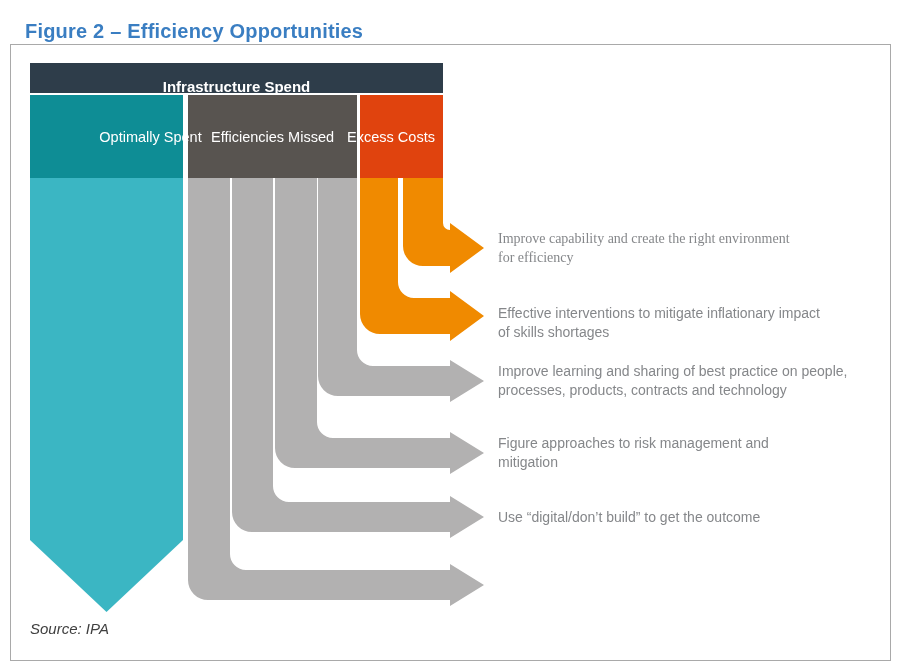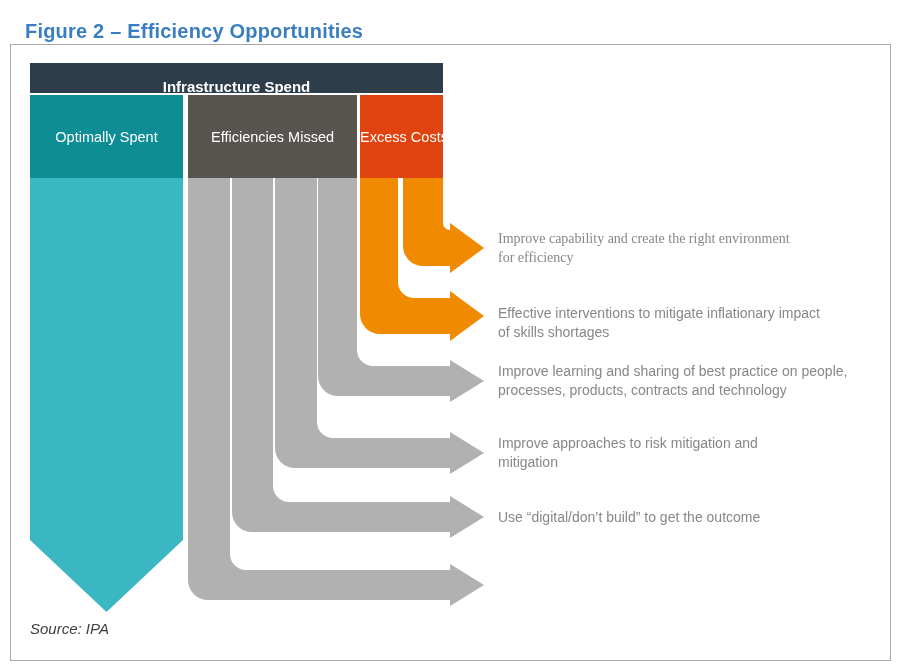--- a/index.html
+++ b/index.html
@@ -25,7 +25,7 @@
     position:absolute;display:flex;align-items:center;justify-content:center;
     text-align:center;color:#ffffff;font-size:14.5px;line-height:18px;
   }
-  .col-label.c1{left:30px;top:95px;width:153px;height:83px;}
+  .col-label.c1{left:30px;top:95px;width:153px;height:83px;padding-left:44px;}
   .col-label.c2{left:188px;top:95px;width:169px;height:83px;border-radius:24px;}
   .col-label.c3{left:360px;top:95px;width:88px;height:83px;}
   .item{

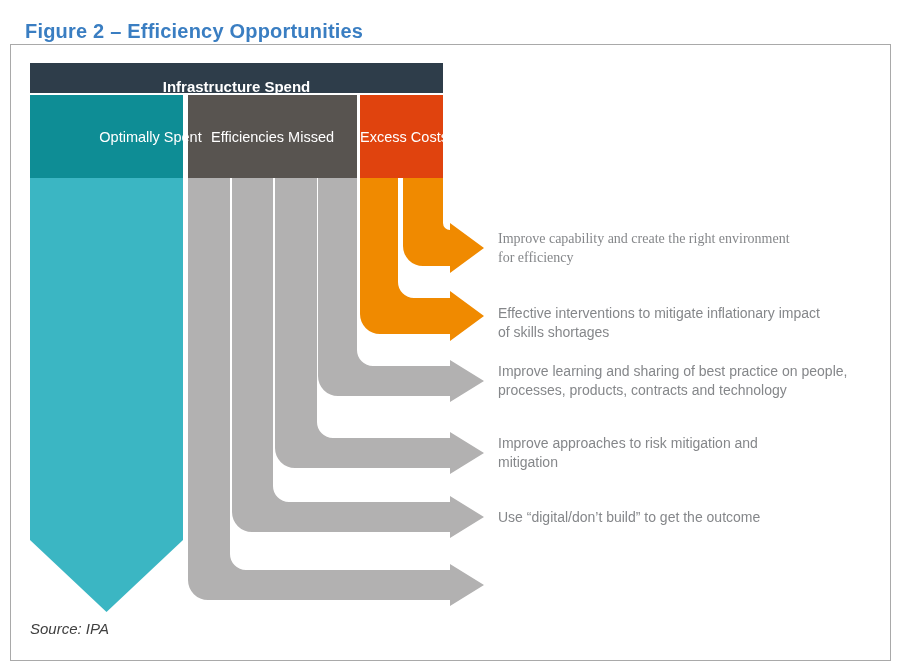--- a/index.html
+++ b/index.html
@@ -27,7 +27,7 @@
   }
   .col-label.c1{left:30px;top:95px;width:153px;height:83px;padding-left:44px;}
   .col-label.c2{left:188px;top:95px;width:169px;height:83px;border-radius:24px;}
-  .col-label.c3{left:360px;top:95px;width:88px;height:83px;}
+  .col-label.c3{left:347px;top:95px;width:88px;height:83px;}
   .item{
     position:absolute;left:498px;width:400px;
     color:#85878A;font-size:14px;line-height:19px;

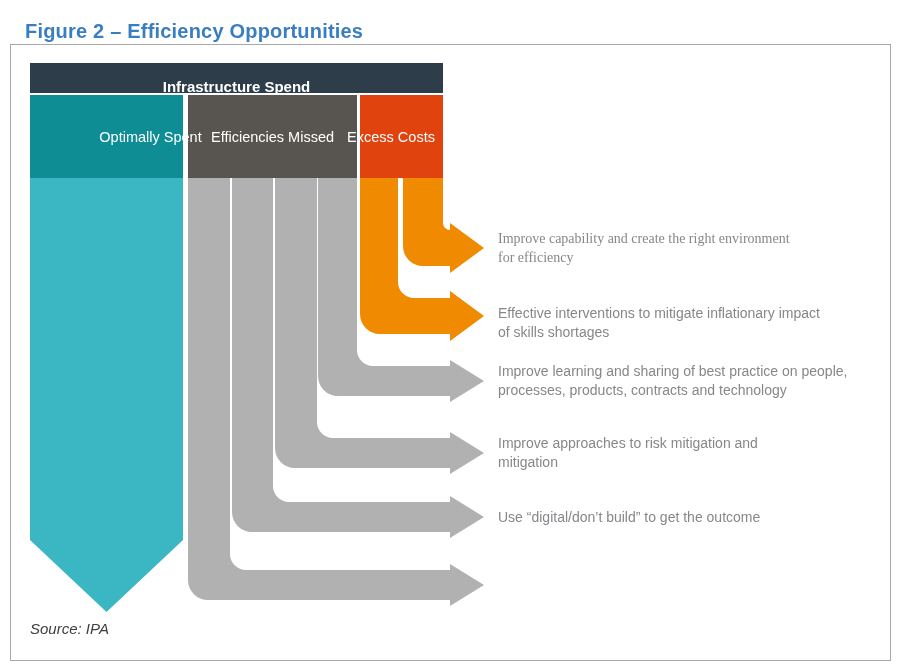--- a/index.html
+++ b/index.html
@@ -91,7 +91,7 @@
     <div>processes, products, contracts and technology</div>
   </div>
   <div class="item i4">
-    <div>Improve approaches to risk mitigation and</div>
+    <div>Figure approaches to risk management and</div>
     <div>mitigation</div>
   </div>
   <div class="item i5">

